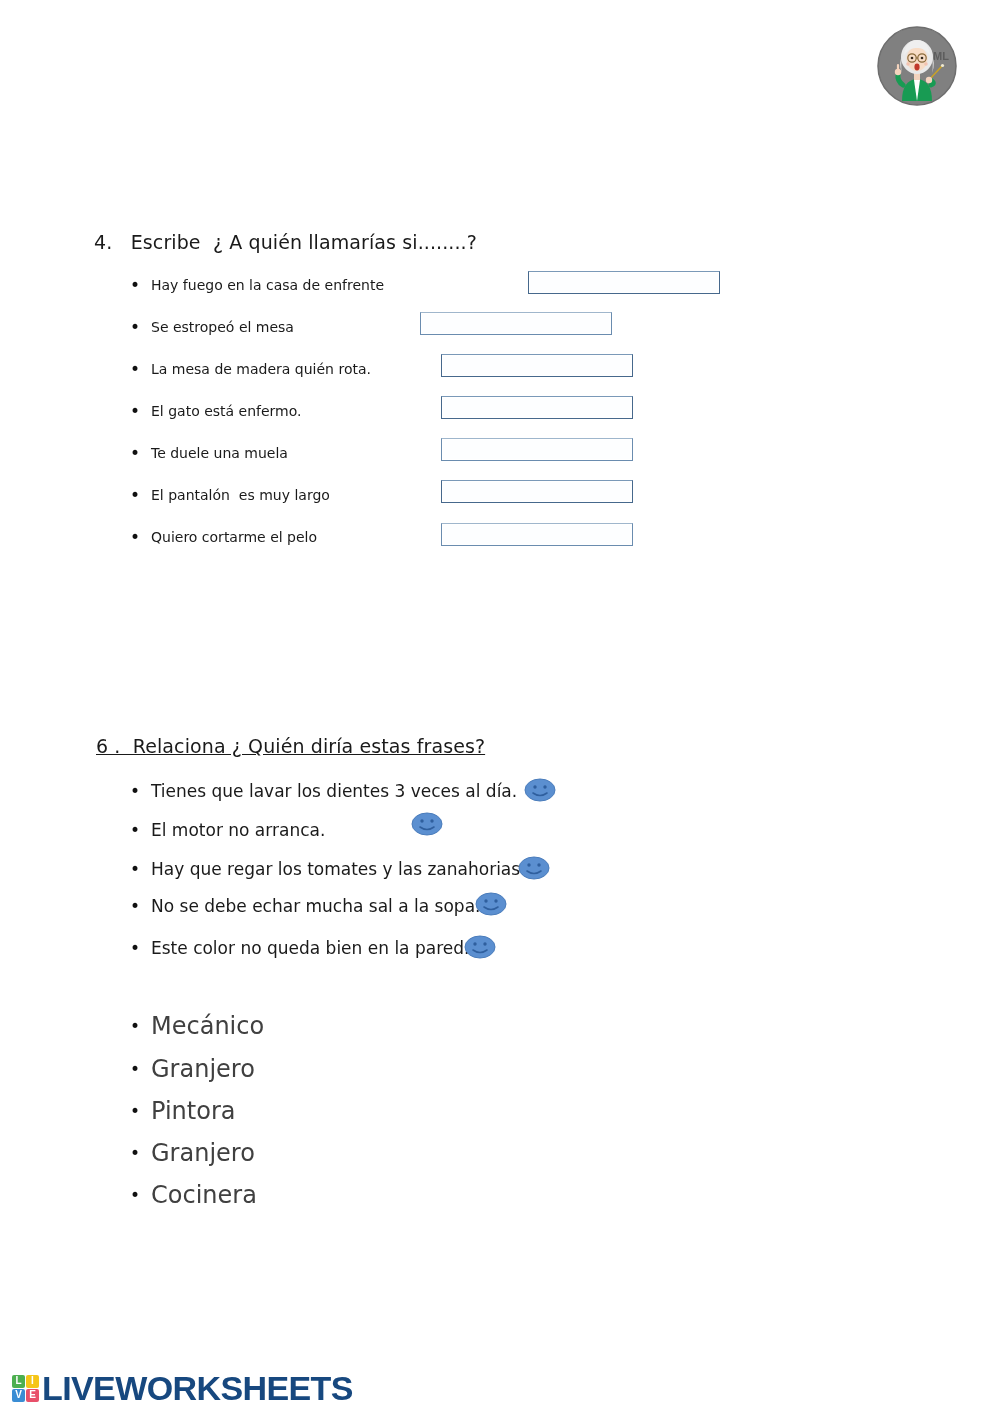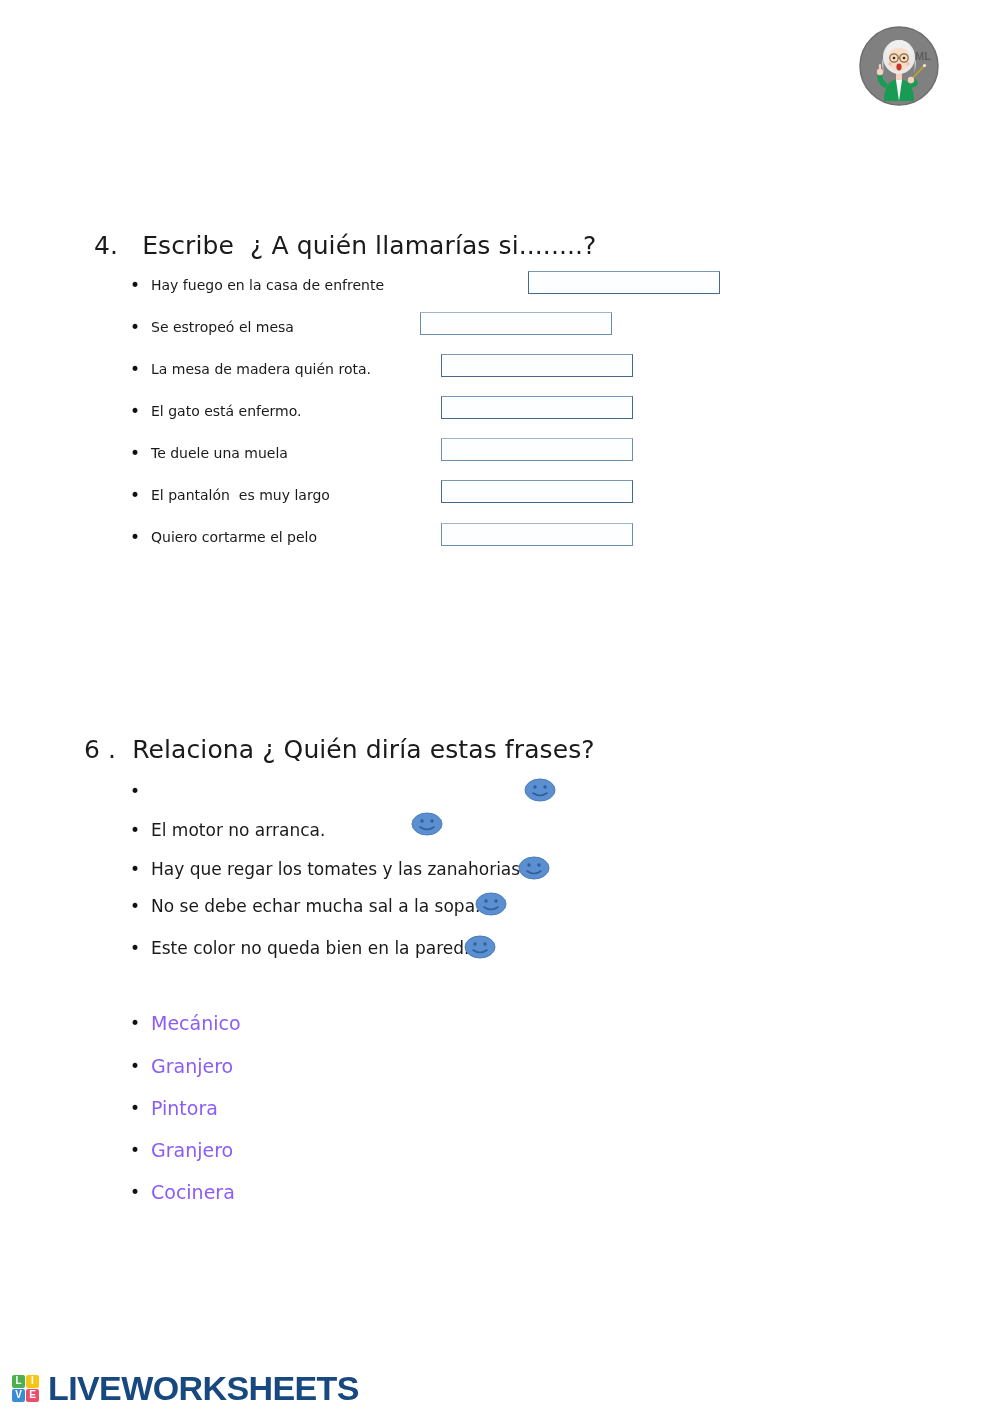--- a/index.html
+++ b/index.html
@@ -16,7 +16,7 @@
   
   #avatar-wrap {
     position: absolute;
-    left: 858px; top: 25px;
+    left: 876px; top: 25px;
     width: 82px; height: 82px;
   }
   #avatar-wrap svg { display: block; }

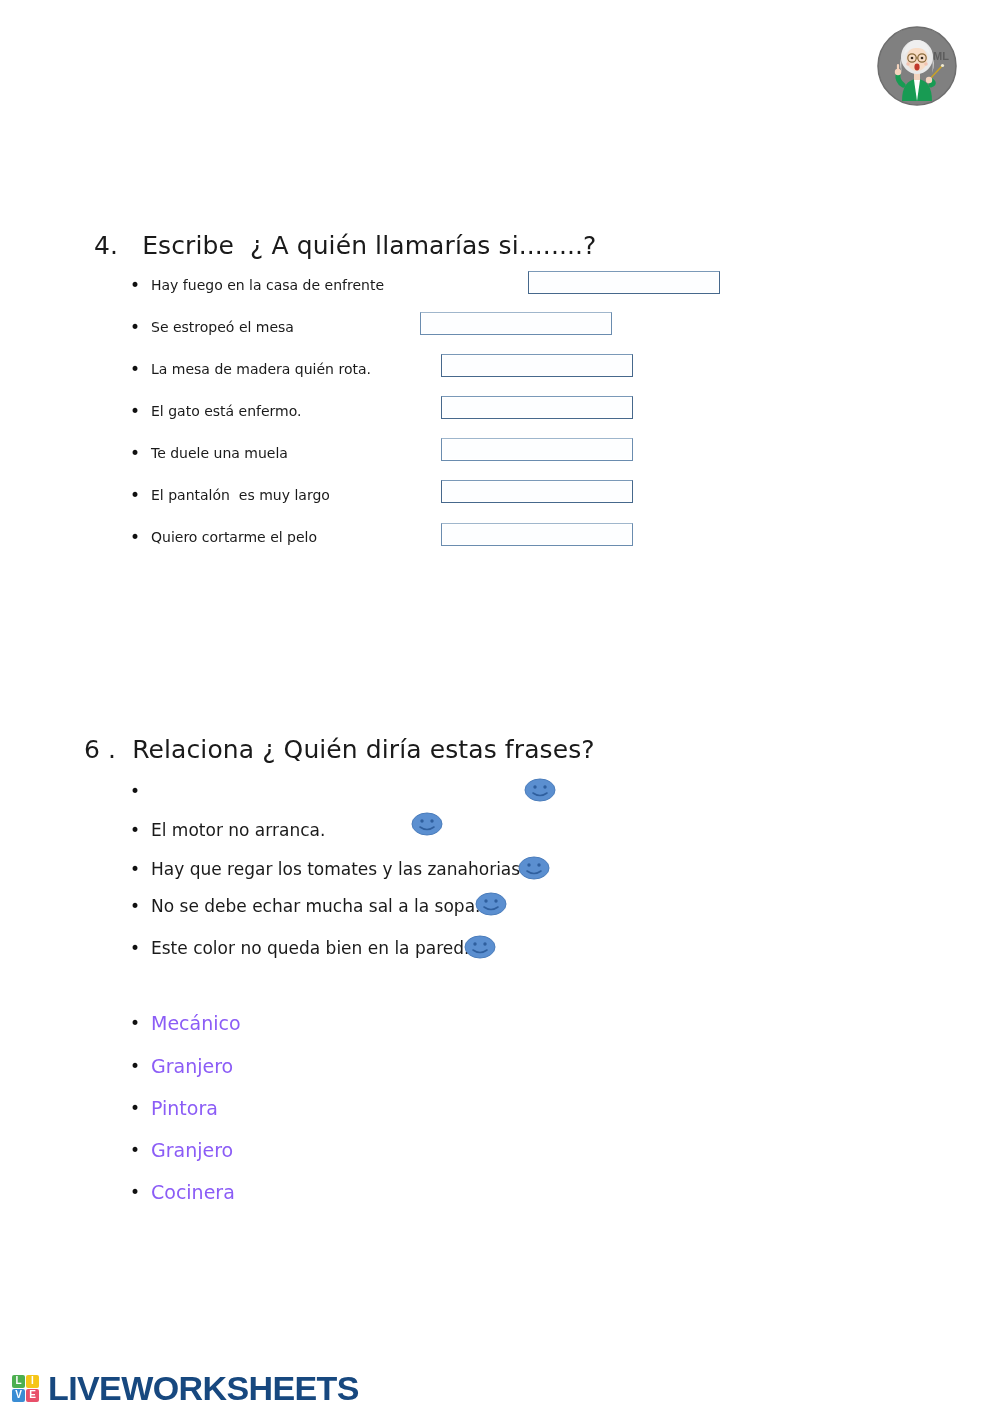--- a/index.html
+++ b/index.html
@@ -26,7 +26,7 @@
 
   .q-heading {
     position: absolute;
-    font-size: 25px;
+    font-size: 19px;
     color: #1a1a1a;
     white-space: pre;
     letter-spacing: 0.1px;

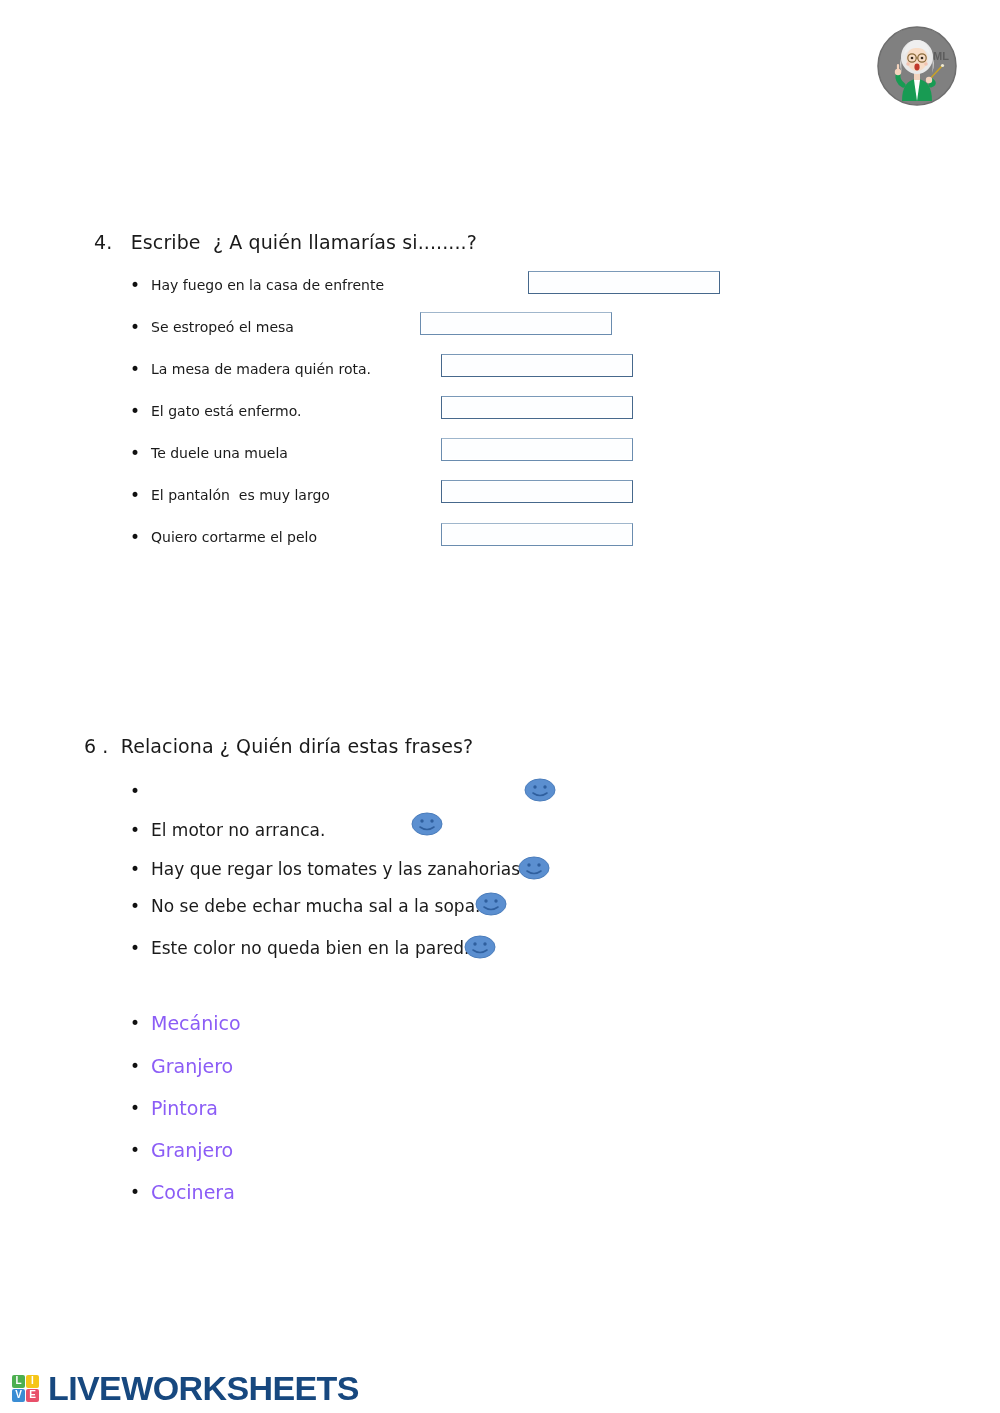--- a/index.html
+++ b/index.html
@@ -216,7 +216,7 @@
 
 <section class="qblock">
 
-  <div class="q-heading" style="left:84px; top:735px;">6 .  Relaciona ¿ Quién diría estas frases?</div>
+  <div class="q-heading" style="left:96px; top:735px;text-decoration:underline;">6 .  Relaciona ¿ Quién diría estas frases?</div>
 
   <div class="row" style="left:130px; top:778px;">
     <span class="bullet">•</span>

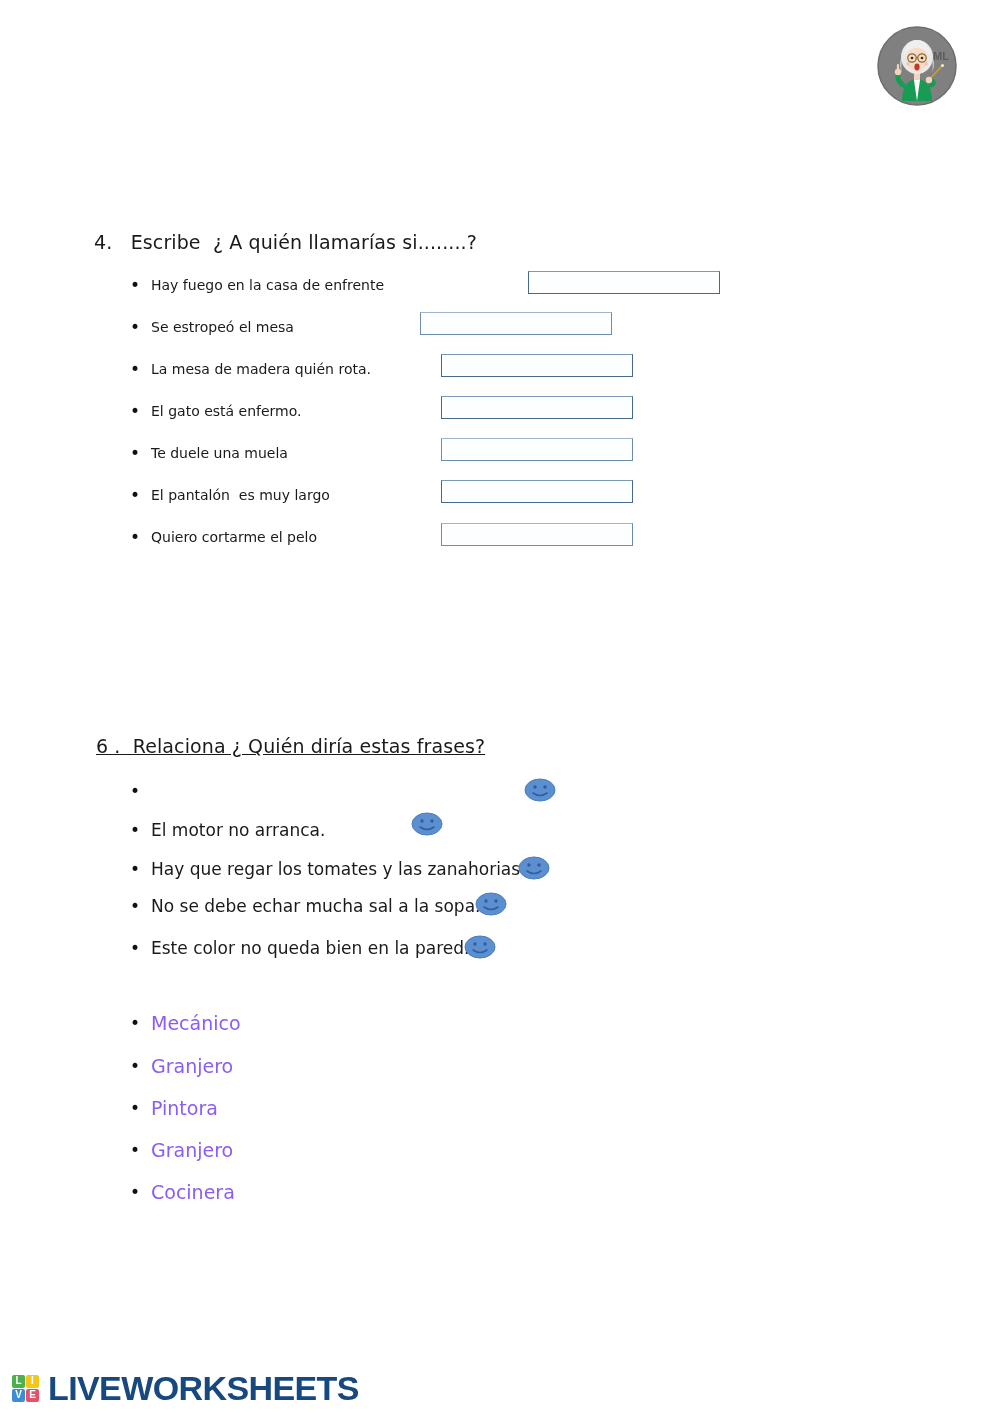--- a/index.html
+++ b/index.html
@@ -220,6 +220,7 @@
 
   <div class="row" style="left:130px; top:778px;">
     <span class="bullet">•</span>
+    <span class="row-text small">Tienes que lavar los dientes 3 veces al día.</span>
   </div>
   <div class="smiley" style="left:524px; top:778px;">
     <svg width="32" height="24" viewBox="0 0 32 24">

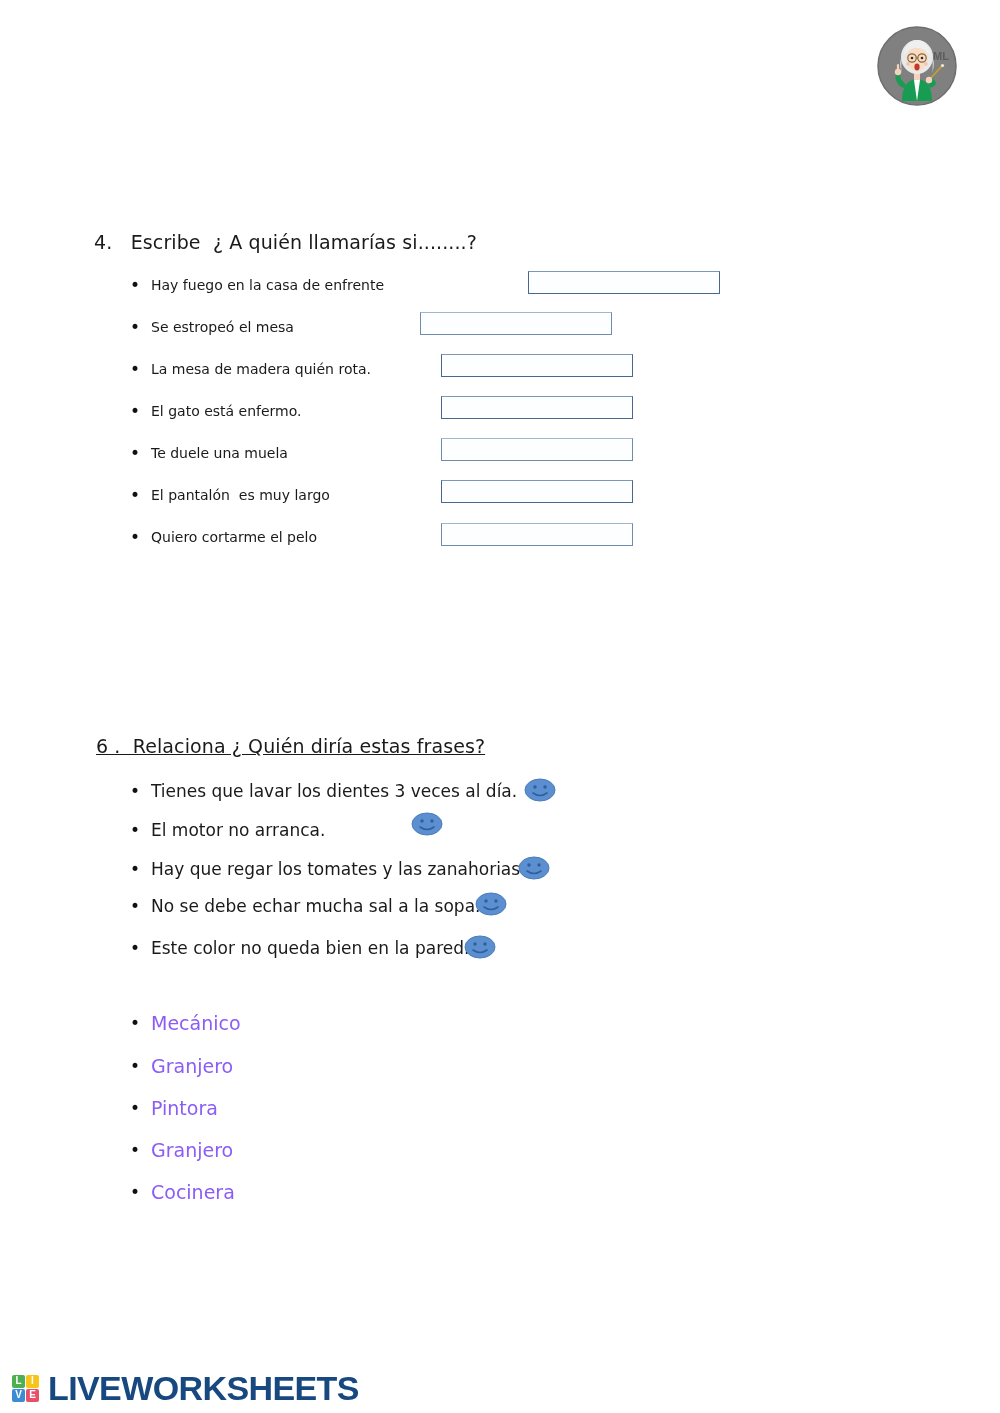--- a/index.html
+++ b/index.html
@@ -79,8 +79,8 @@
   }
   .option-row .bullet { flex: 0 0 21px; }
   .option-text {
-    font-size: 19px;
-    color: #8b5cf6;
+    font-size: 24px;
+    color: #404040;
     white-space: pre;
   }
 

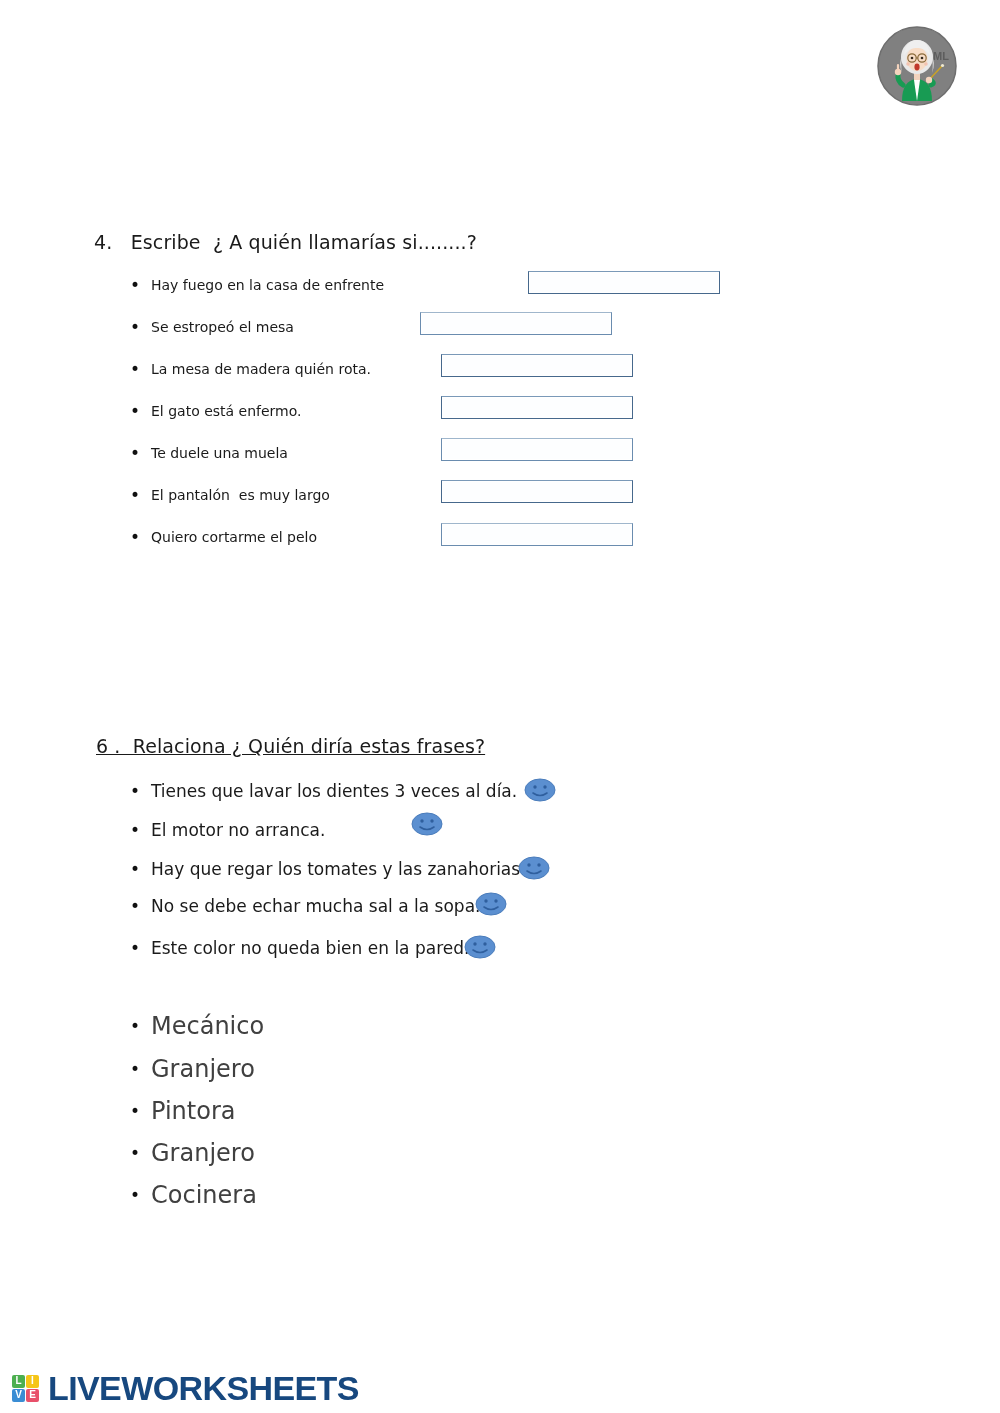--- a/index.html
+++ b/index.html
@@ -117,7 +117,6 @@
     letter-spacing: -0.6px;
     color: #17487f;
     line-height: 1;
-    margin-left: 6px;
   }
 </style>
 </head>

